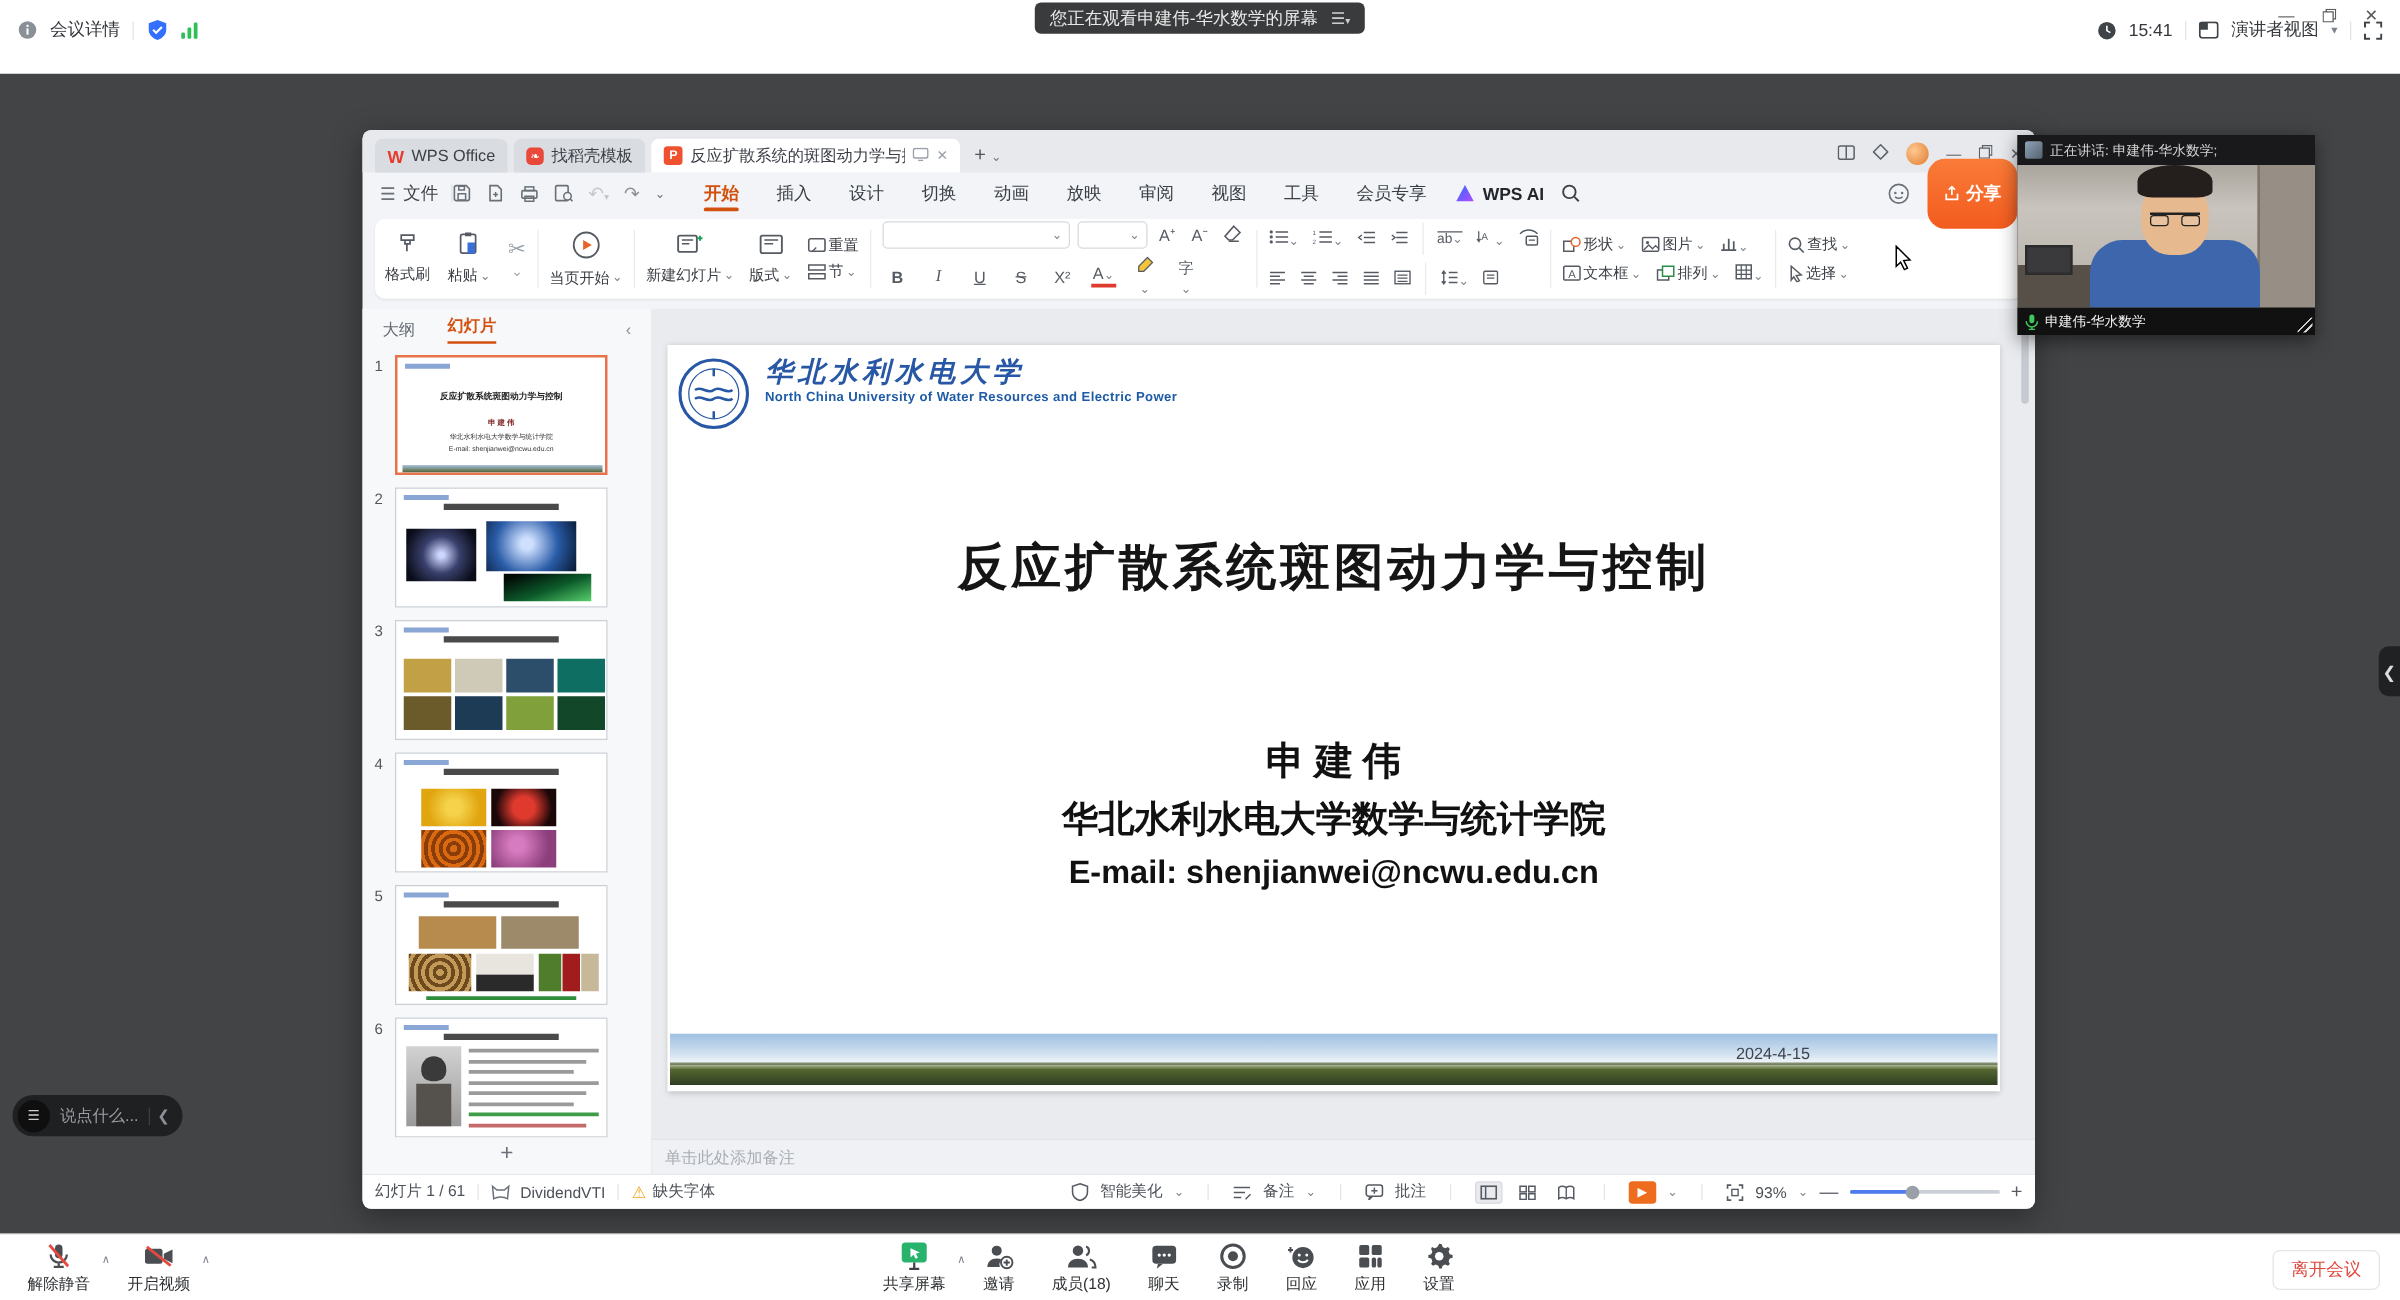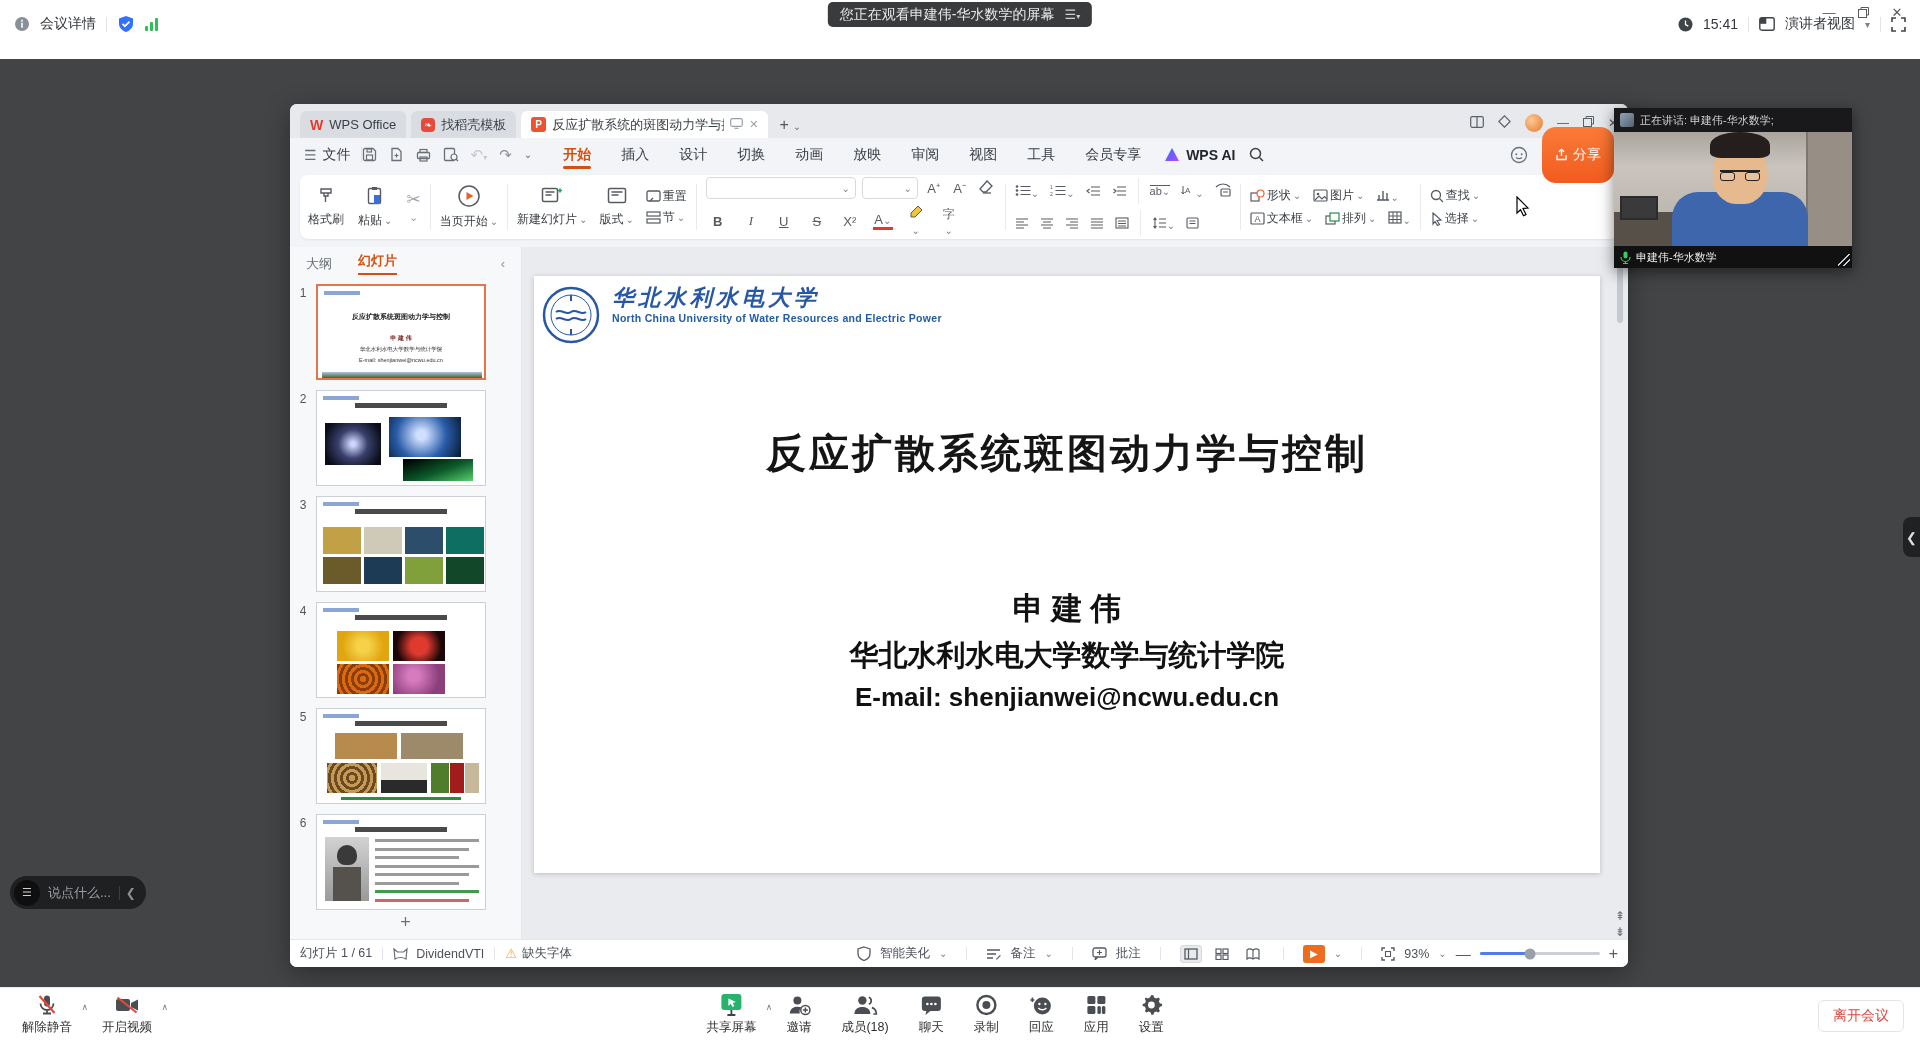--- a/index.html
+++ b/index.html
@@ -57,7 +57,7 @@
   .ai-block { display:flex; align-items:center; gap:6px; margin-left:8px; font-weight:bold; color:#23262b; }
   .mright { margin-left:auto; display:flex; align-items:center; gap:14px; }
   .share-btn { display:flex; align-items:center; gap:5px; background:linear-gradient(180deg,#fa7b38,#f25b1e);
-    color:#fff; font-size:14px; border-radius:14px; padding:19px 13px; }
+    color:#fff; font-size:14px; border-radius:14px; padding:19px 13px;font-weight:bold; }
 
   
   .toolbar { height:76px; padding:4px 10px 8px; }

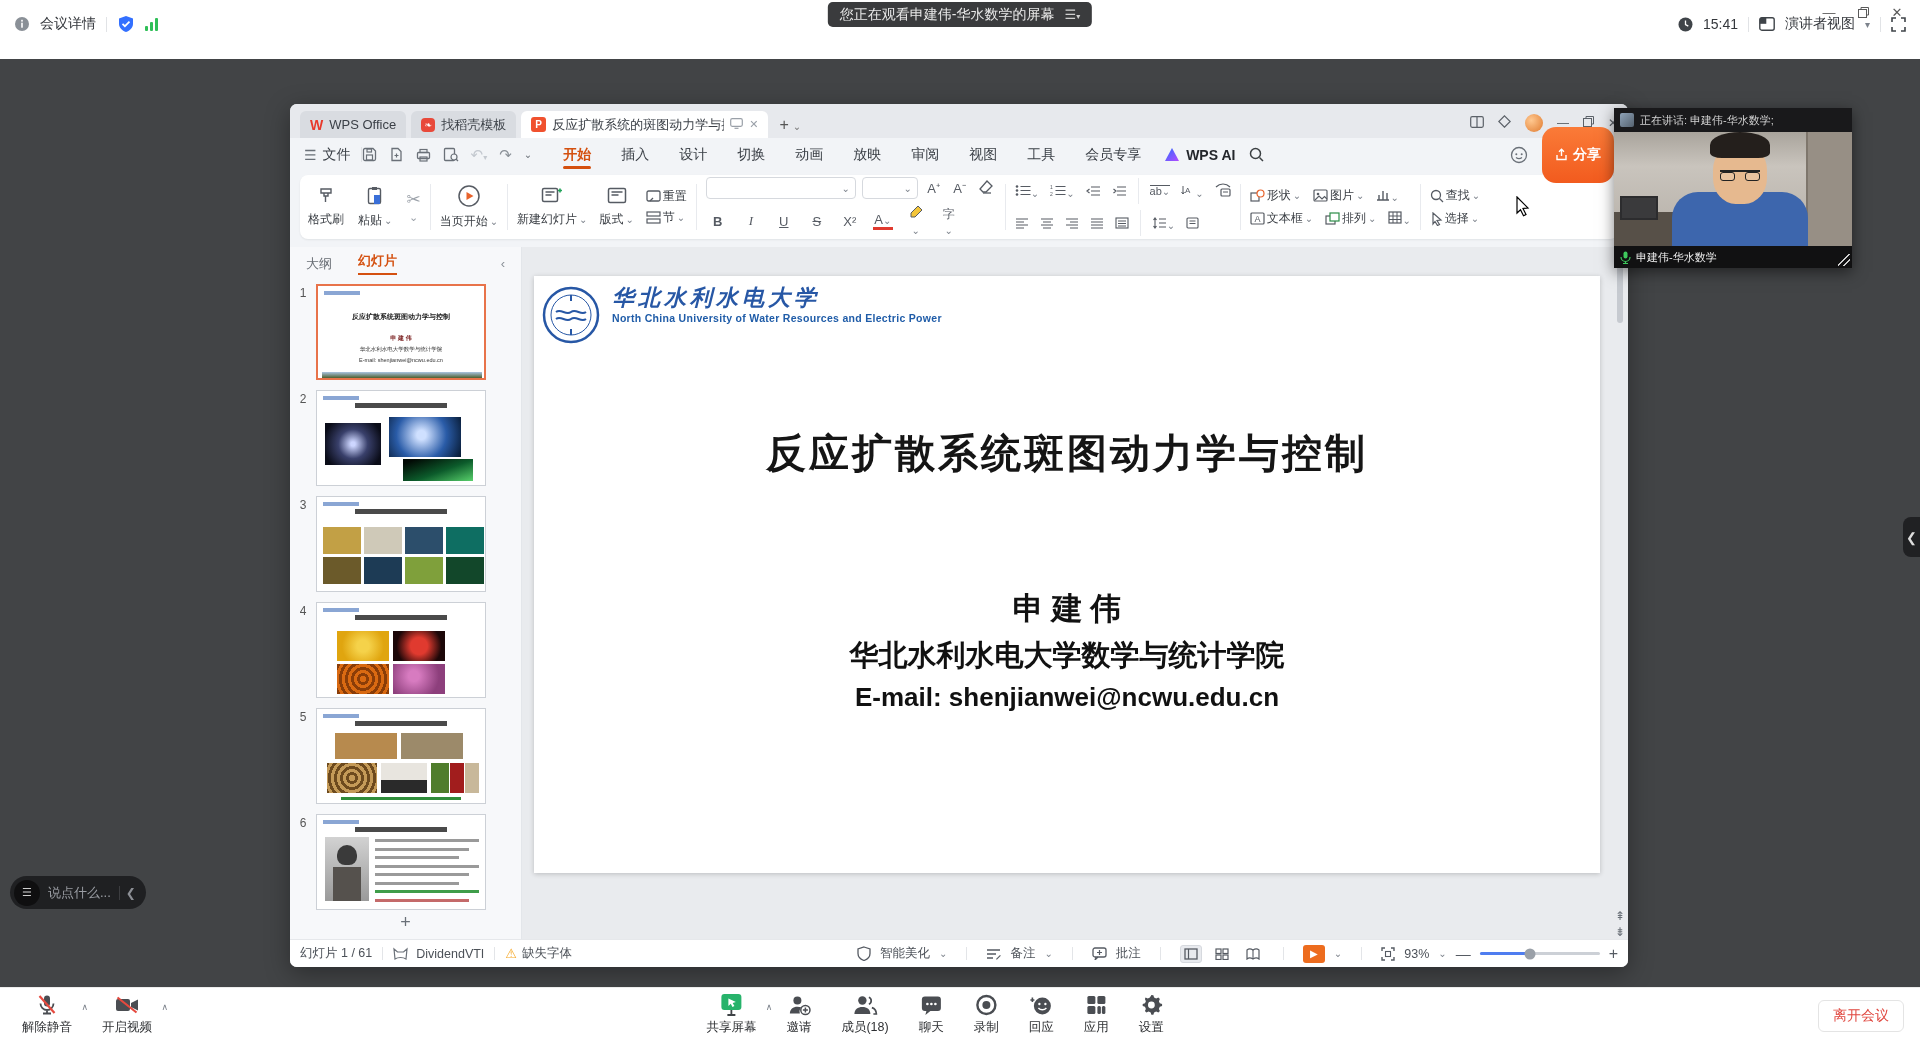--- a/index.html
+++ b/index.html
@@ -681,6 +681,9 @@
           <div class="s-author">申 建 伟</div>
           <div class="s-affil">华北水利水电大学数学与统计学院</div>
           <div class="s-email">E-mail: shenjianwei@ncwu.edu.cn</div>
+          <div class="pano">
+            <span class="pano-date">2024-4-15</span>
+          </div>
         </div>
         <div class="canvas-scroll">
             <span class="scroll-thumb"></span>

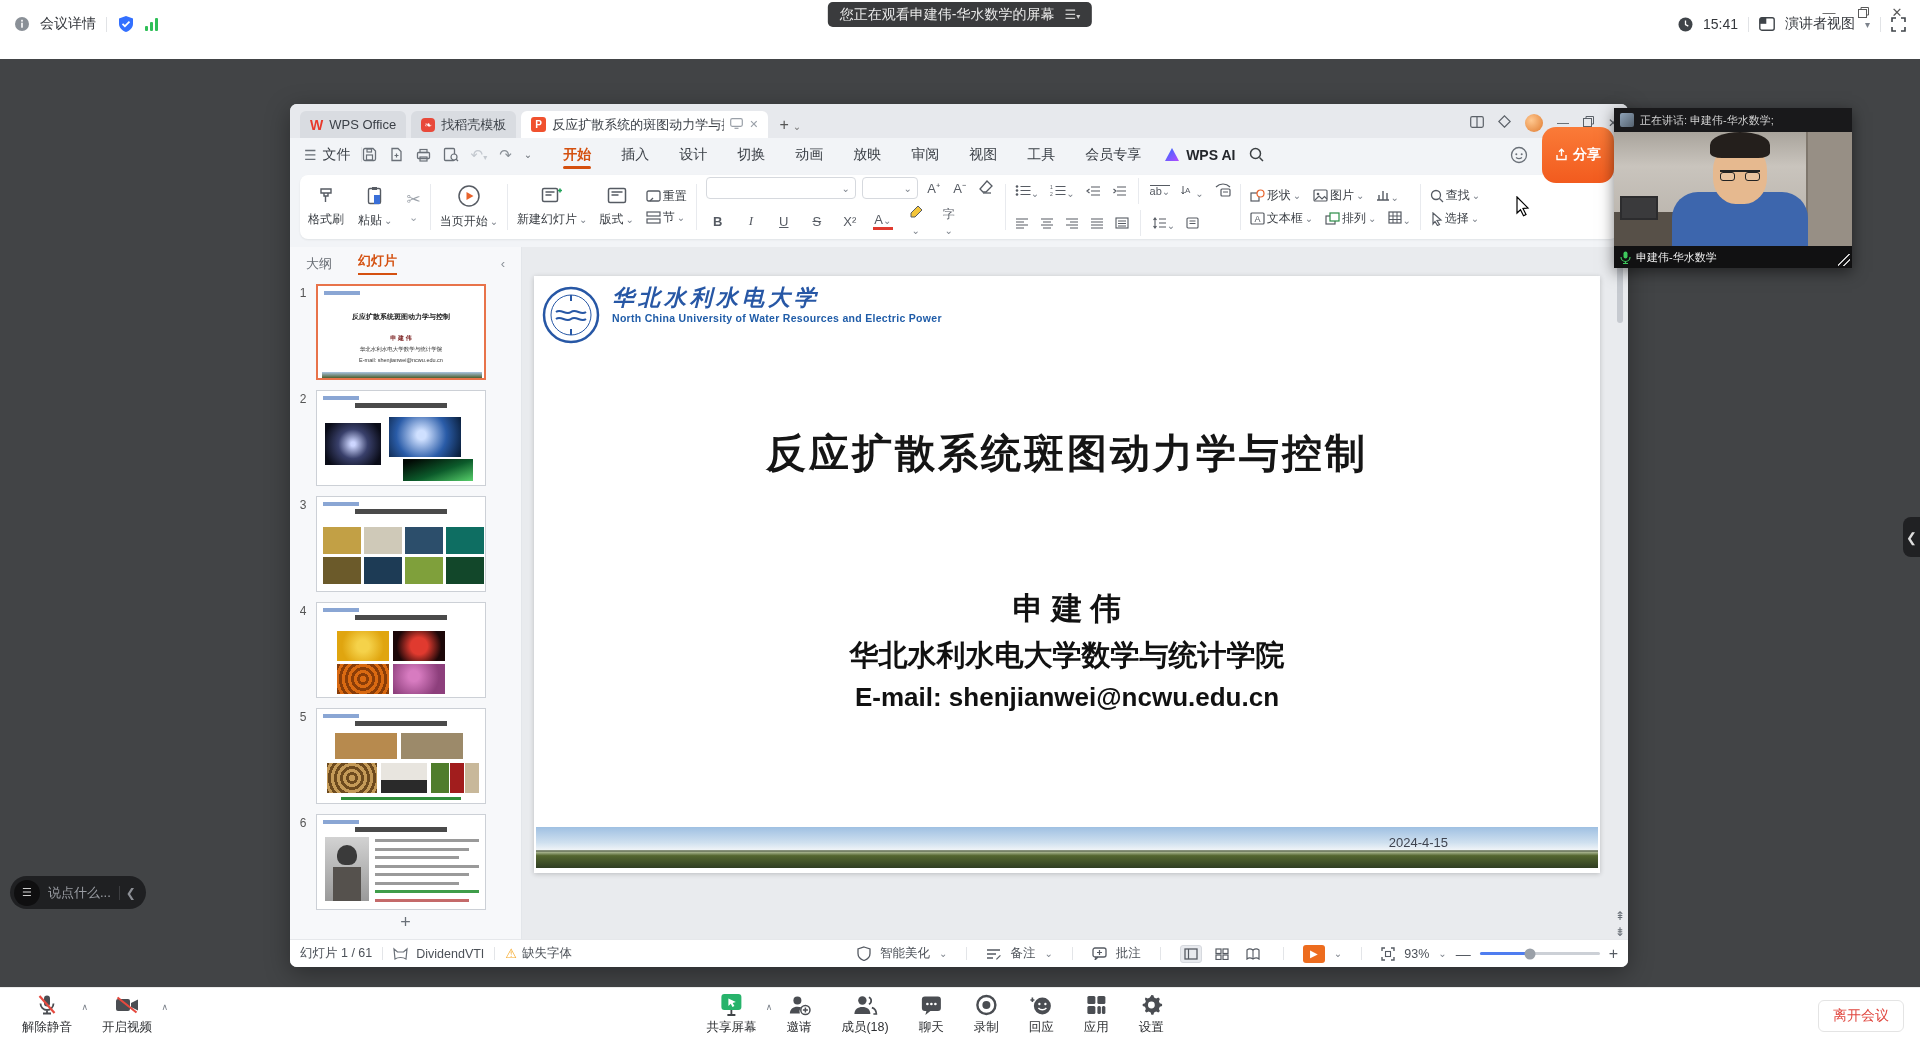--- a/index.html
+++ b/index.html
@@ -692,6 +692,9 @@
           <span>⇞</span>
           <span>⇟</span>
         </div>
+        <div class="notes-bar">
+            <span>单击此处添加备注</span>
+          </div>
       </div>
     </div>
 

